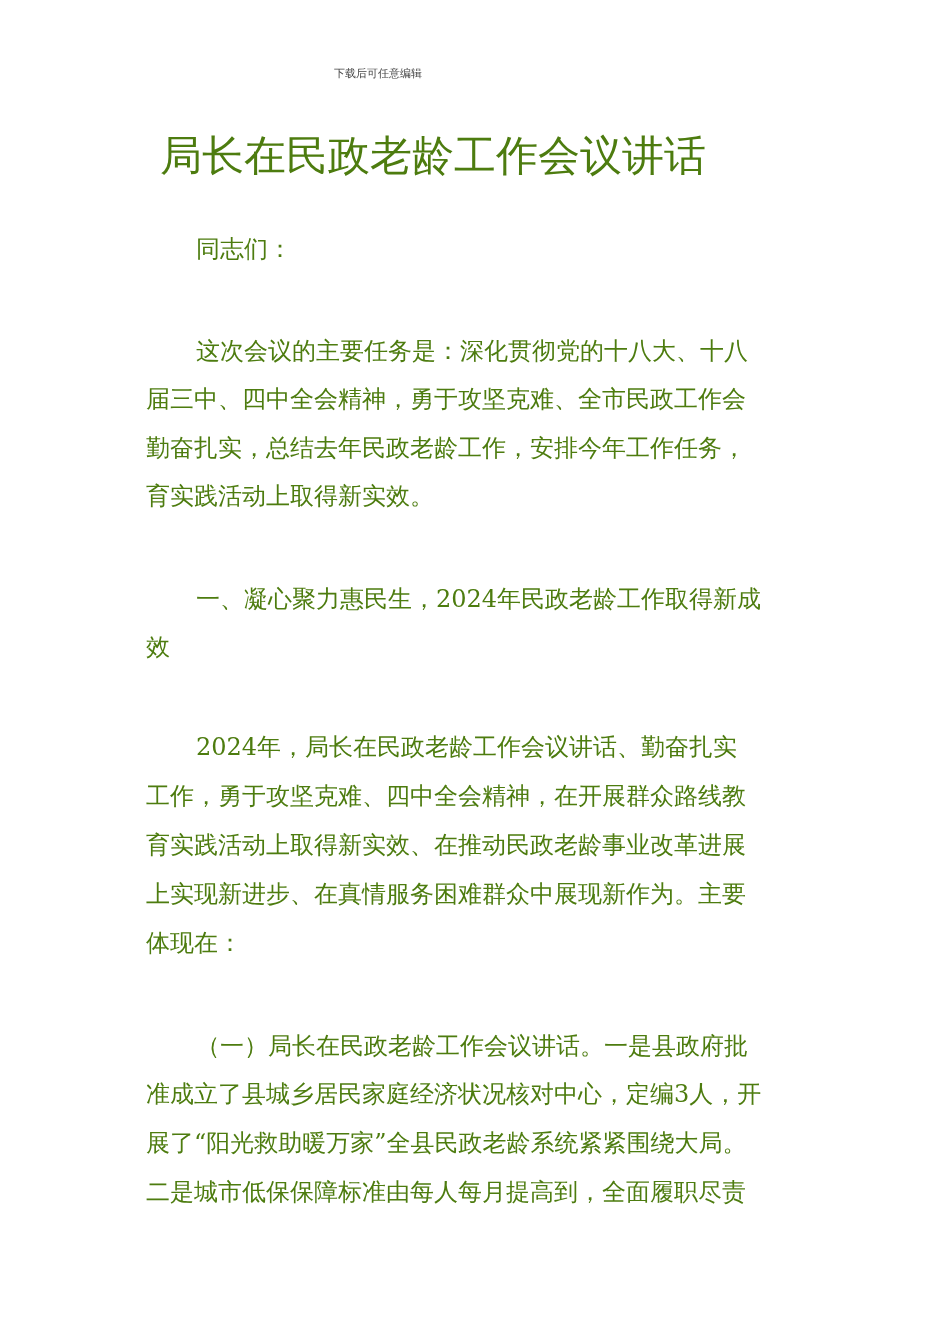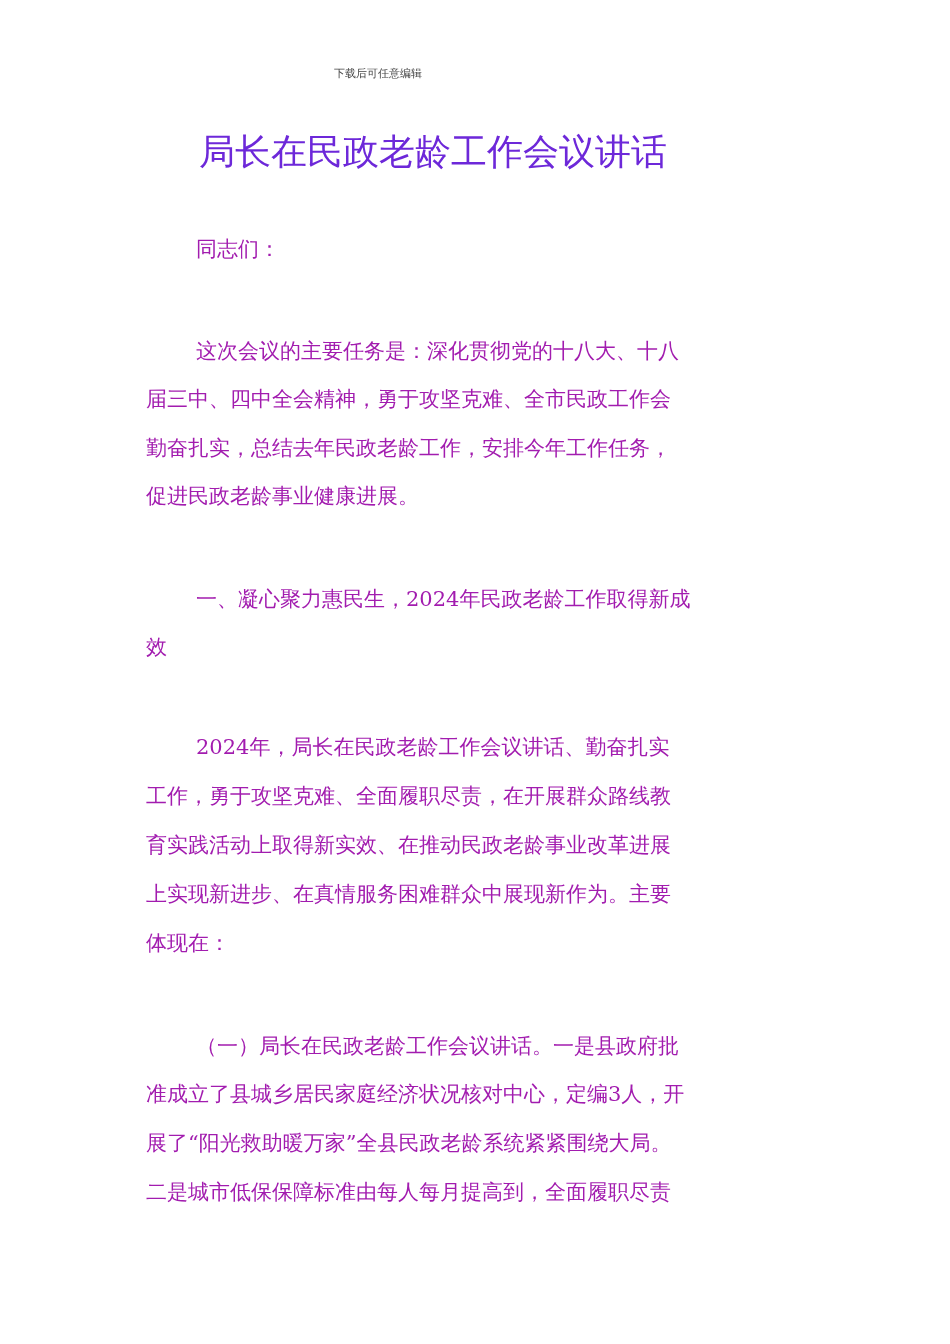--- a/index.html
+++ b/index.html
@@ -9,7 +9,7 @@
                    font-size: 11px; color: #444; }
     .title { position: absolute; top: 128px; left: 0; width: 866px; text-align: center;
              font-family: "DejaVu Sans", "Liberation Sans", sans-serif;
-             font-size: 36px; color: #6d28d9; letter-spacing: 0px; }
+             font-size: 42px; color: #4d7c0f; letter-spacing: 0px; }
     .line { position: absolute; left: 146px; font-size: 21px; white-space: nowrap; color: #a21caf; line-height: 30px; }
     .indent { left: 196px; }
   </style>

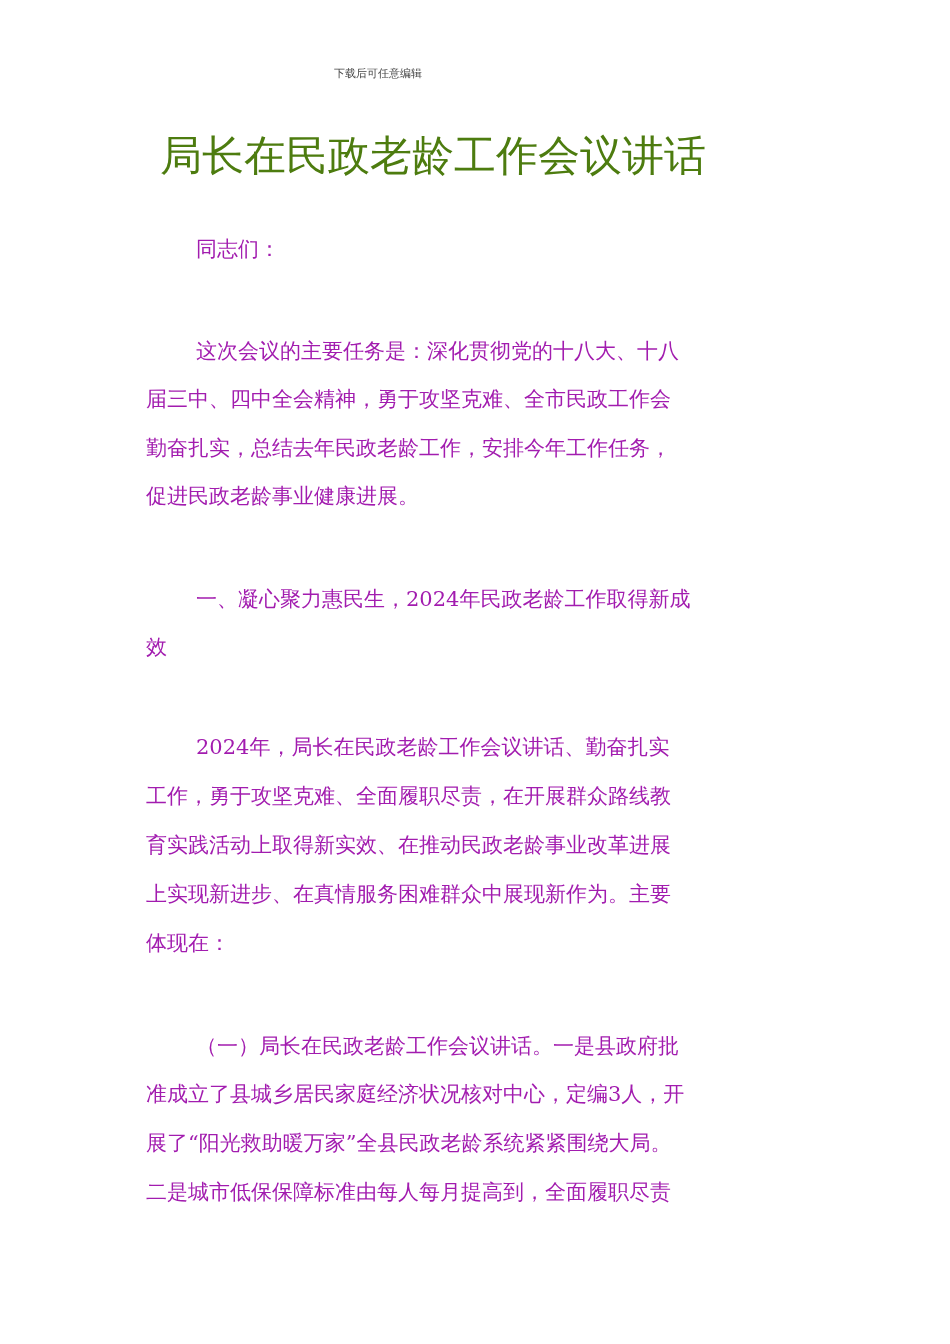--- a/index.html
+++ b/index.html
@@ -10,7 +10,7 @@
     .title { position: absolute; top: 128px; left: 0; width: 866px; text-align: center;
              font-family: "DejaVu Sans", "Liberation Sans", sans-serif;
              font-size: 42px; color: #4d7c0f; letter-spacing: 0px; }
-    .line { position: absolute; left: 146px; font-size: 21px; white-space: nowrap; color: #a21caf; line-height: 30px; }
+    .line { position: absolute; left: 146px; font-size: 24px; white-space: nowrap; color: #4d7c0f; line-height: 30px; }
     .indent { left: 196px; }
   </style>
 </head>

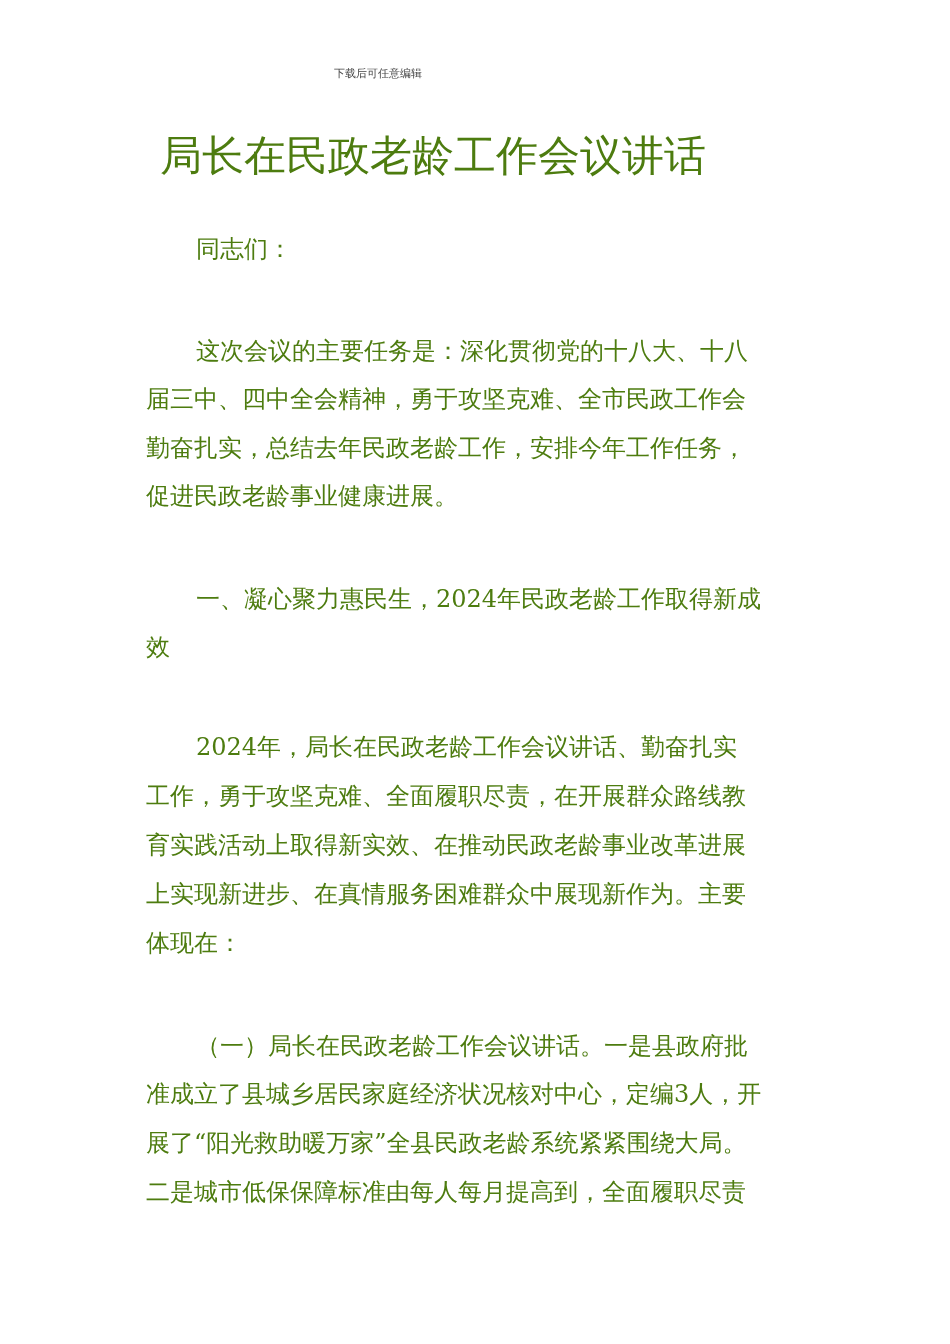--- a/index.html
+++ b/index.html
@@ -25,7 +25,7 @@
   <div class="line indent" style="top:336px">这次会议的主要任务是：深化贯彻党的十八大、十八</div>
   <div class="line" style="top:384px">届三中、四中全会精神，勇于攻坚克难、全市民政工作会</div>
   <div class="line" style="top:433px">勤奋扎实，总结去年民政老龄工作，安排今年工作任务，</div>
-  <div class="line" style="top:481px">促进民政老龄事业健康进展。</div>
+  <div class="line" style="top:481px">育实践活动上取得新实效。</div>
 </div>
 
 <div>

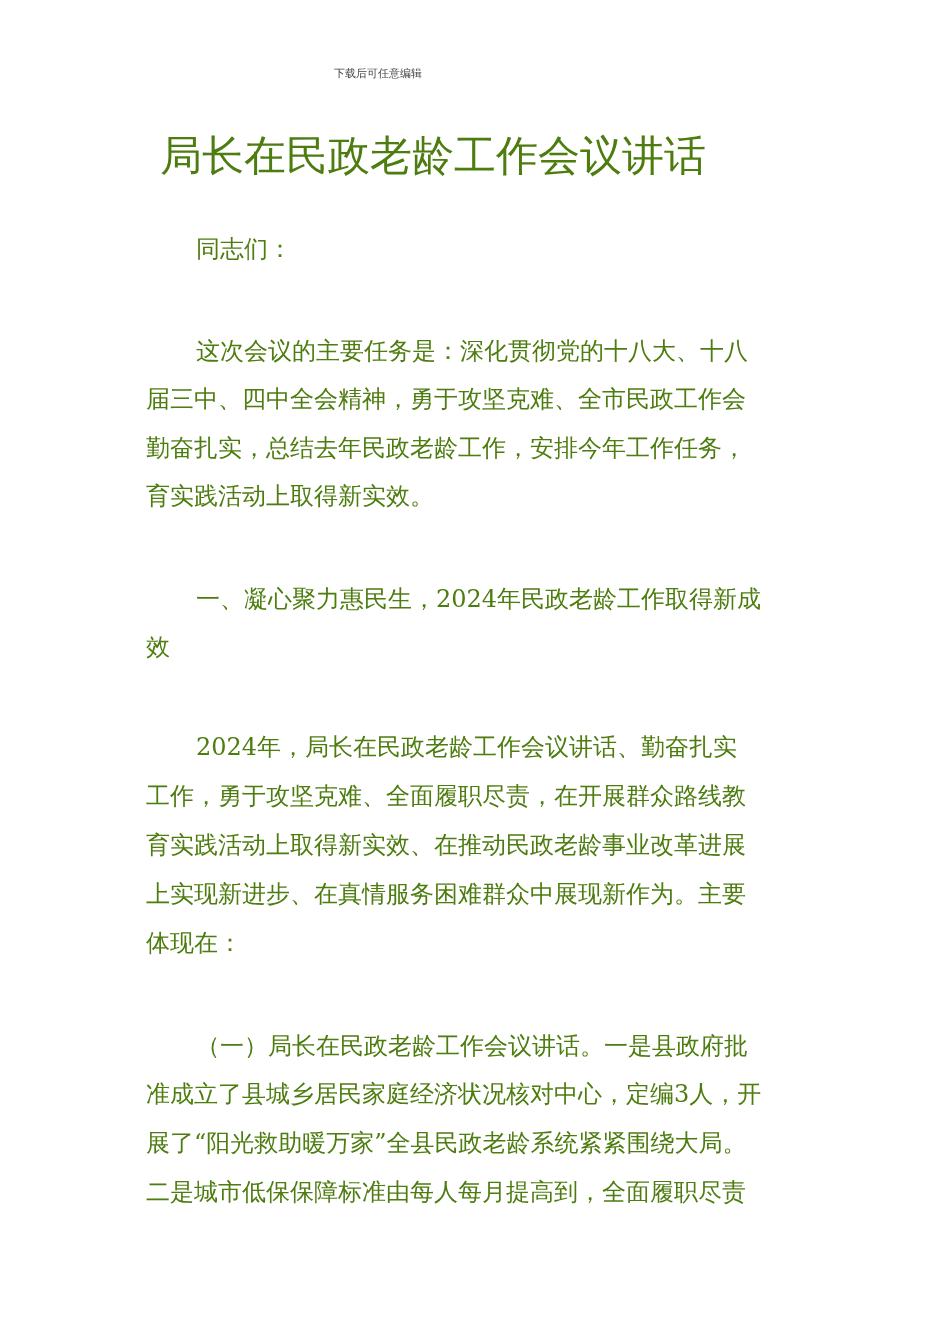--- a/index.html
+++ b/index.html
@@ -35,7 +35,7 @@
 
 <div>
   <div class="line indent" style="top:732px">2024年，局长在民政老龄工作会议讲话、勤奋扎实</div>
-  <div class="line" style="top:781px">工作，勇于攻坚克难、全面履职尽责，在开展群众路线教</div>
+  <div class="line" style="top:781px">工作，勇于攻坚克难、四中全会精神，在开展群众路线教</div>
   <div class="line" style="top:830px">育实践活动上取得新实效、在推动民政老龄事业改革进展</div>
   <div class="line" style="top:879px">上实现新进步、在真情服务困难群众中展现新作为。主要</div>
   <div class="line" style="top:928px">体现在：</div>

